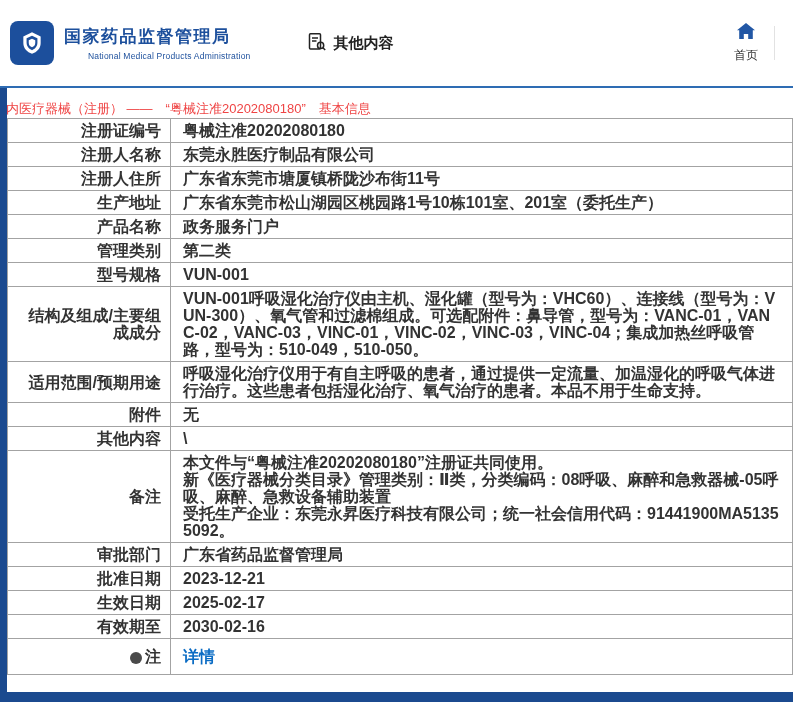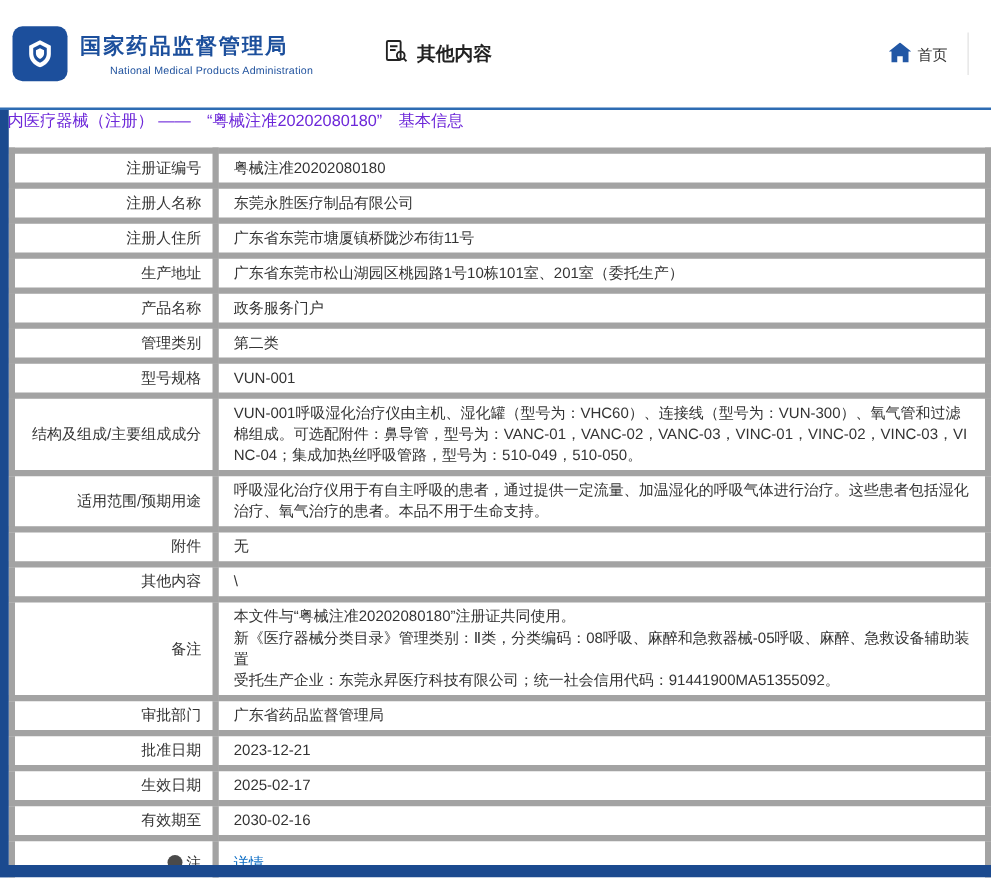--- a/index.html
+++ b/index.html
@@ -14,7 +14,7 @@
   .logo-text .en{font-size:8.5px;color:#1c4f9c;margin-top:3px;letter-spacing:.2px;margin-left:24px;}
   .section-title{display:flex;align-items:center;gap:7px;margin-left:56px;font-size:15px;font-weight:700;color:#222;}
   .top-nav{margin-left:auto;display:flex;align-items:center;}
-  .nav-item{display:flex;flex-direction:row;align-items:flex-end;gap:5px;font-size:12px;color:#333;text-decoration:none;padding:0 16px;cursor:pointer;}
+  .nav-item{display:flex;flex-direction:column;align-items:center;gap:5px;font-size:12px;color:#333;text-decoration:none;padding:0 16px;cursor:pointer;}
   .nav-divider{width:1px;height:34px;background:#e2e2e2;}
   .header-line{height:2px;background:#2e6cb3;}
 

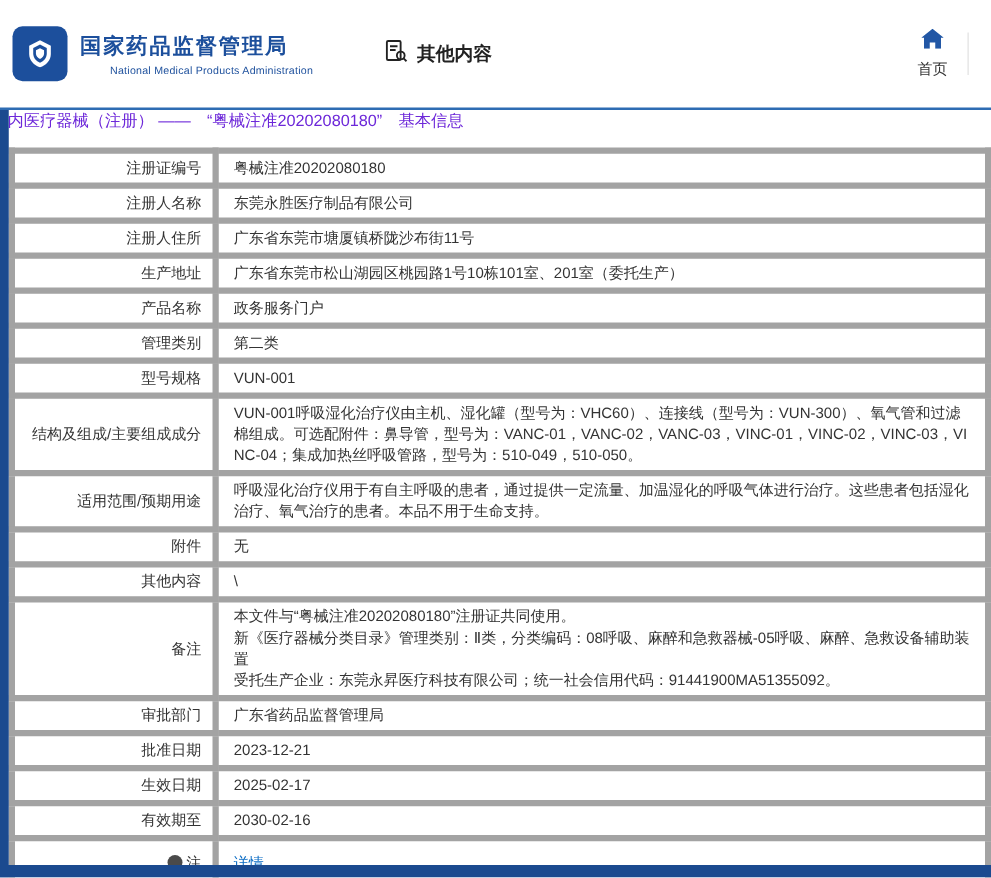--- a/index.html
+++ b/index.html
@@ -19,7 +19,7 @@
   .header-line{height:2px;background:#2e6cb3;}
 
   
-  .breadcrumb{height:30px;display:flex;align-items:flex-start;font-size:13px;color:#6d28d9;padding-left:12px;overflow:hidden;white-space:nowrap;}
+  .breadcrumb{height:30px;display:flex;align-items:flex-end;font-size:13px;color:#ef4444;padding-left:12px;overflow:hidden;white-space:nowrap;}
   .breadcrumb .bc-text{margin-left:-6px;}
 
   

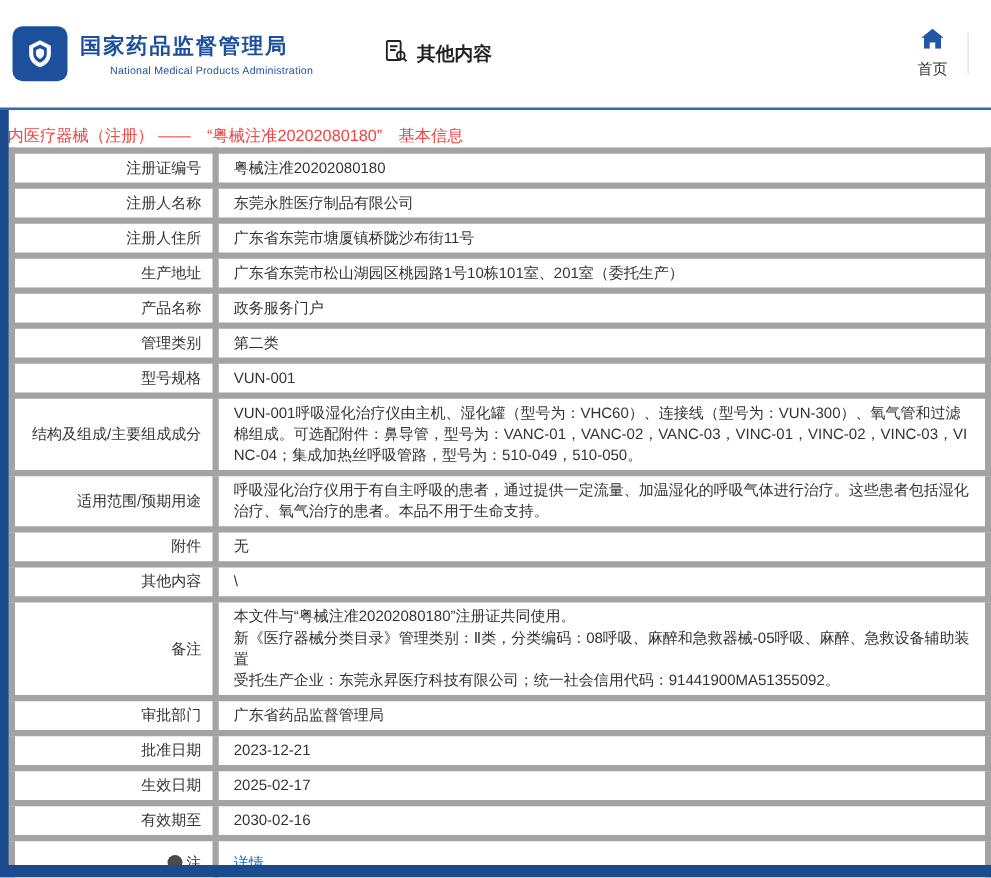--- a/index.html
+++ b/index.html
@@ -24,7 +24,7 @@
 
   
   .info-table{margin-left:7px;width:786px;border-collapse:collapse;table-layout:fixed;}
-  .info-table th,.info-table td{border:5px solid #a3a3a3;font-size:12px;line-height:17px;color:#333;font-weight:400;box-sizing:border-box;}
+  .info-table th,.info-table td{border:1px solid #a3a3a3;font-size:16px;line-height:17px;color:#333;font-weight:700;box-sizing:border-box;}
   .info-table th{width:163px;text-align:right;padding:3px 9px;vertical-align:middle;background:#fff;}
   .info-table td{text-align:left;padding:3px 12px;vertical-align:middle;white-space:pre-line;word-break:break-all;}
   .info-table tr.note-row th,.info-table tr.note-row td{padding-top:9px;padding-bottom:9px;}

